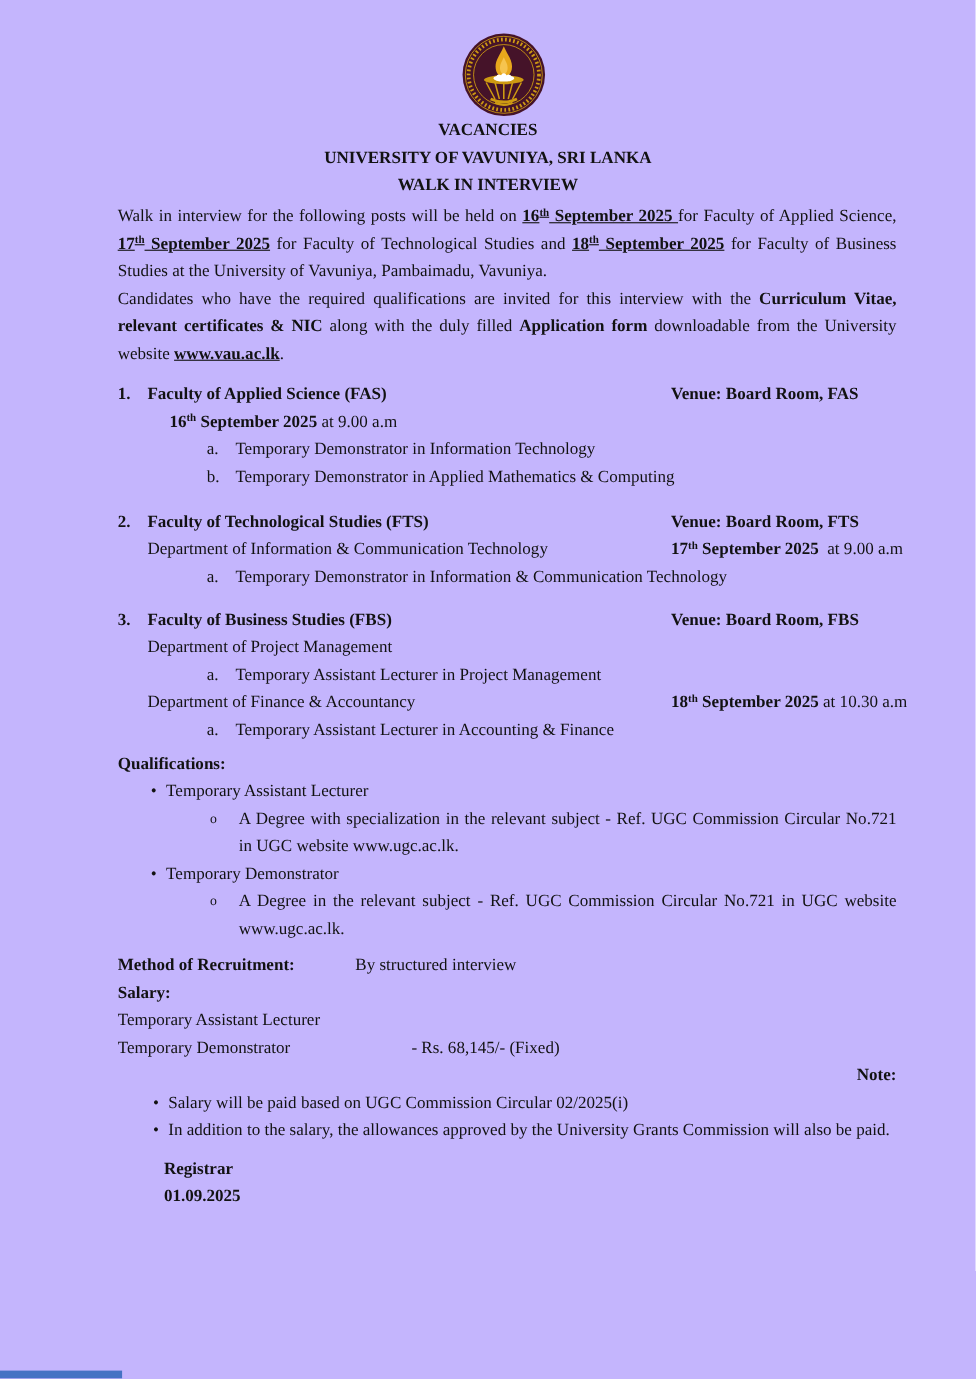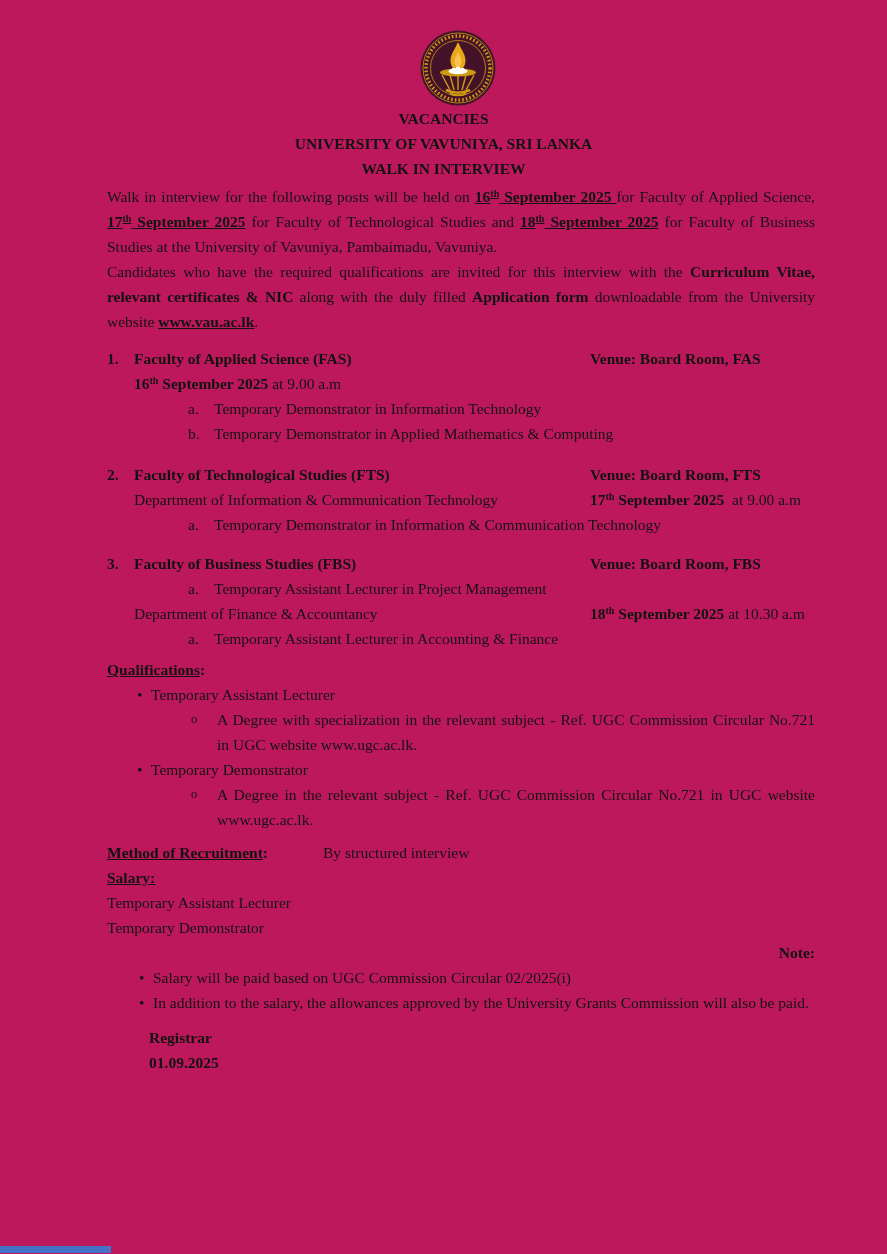--- a/index.html
+++ b/index.html
@@ -4,7 +4,7 @@
 <style>
   html,body{margin:0;padding:0;background:#ffffff;}
   .page{
-    position:relative;width:887px;height:1254px;background:#be185d;
+    position:relative;width:887px;height:1254px;background:#c4b5fd;
     font-family:"Liberation Serif","DejaVu Serif",serif;
     font-size:15.5px;line-height:25px;color:#121212;overflow:hidden;
   }

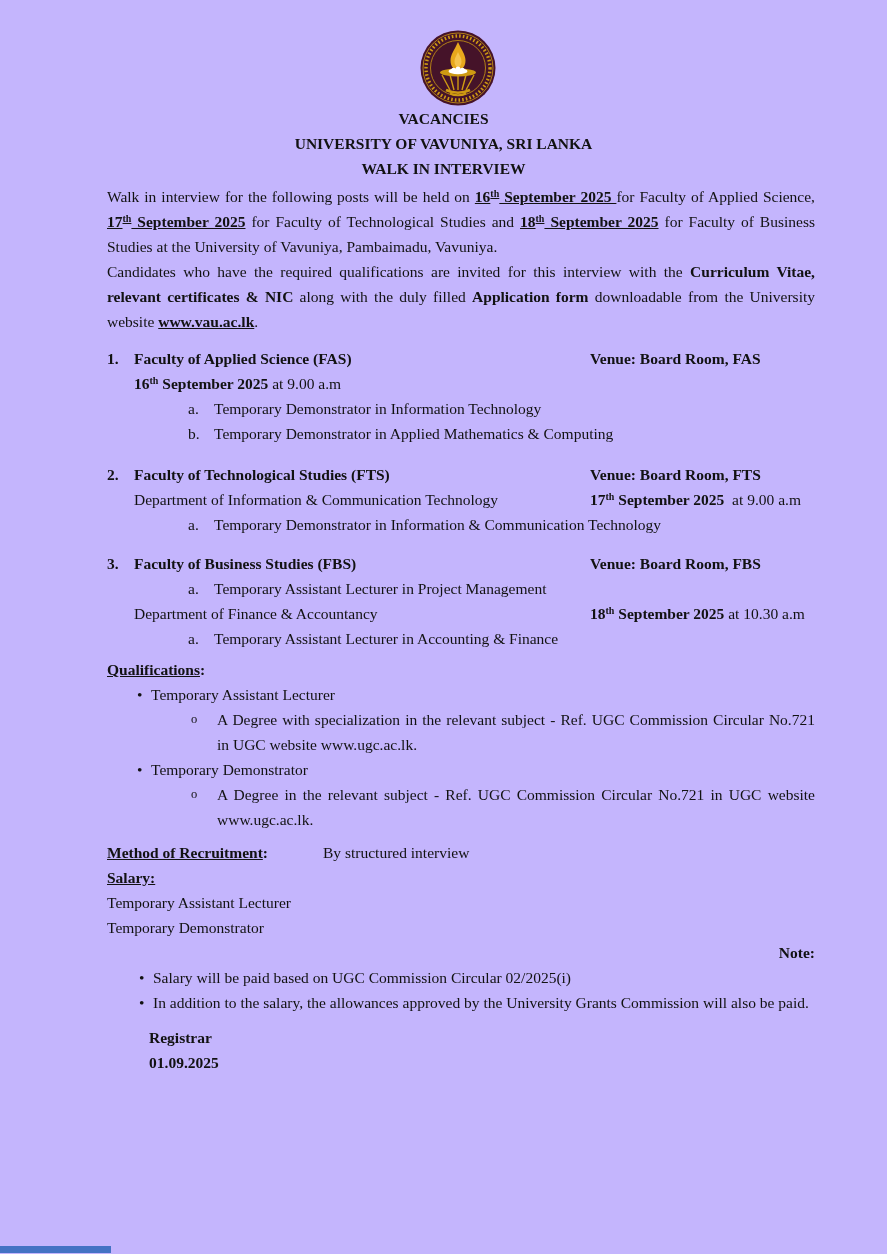--- a/index.html
+++ b/index.html
@@ -20,7 +20,7 @@
   .frow{display:grid;grid-template-columns:27px 456px 1fr;font-weight:700;}
   .drow{display:grid;grid-template-columns:456px 1fr;margin-left:27px;}
   .post{display:grid;grid-template-columns:26px 1fr;margin-left:81px;}
-  .when,.venue{white-space:pre;}
+  .when,.venue{white-space:pre;margin-left:20px;}
   .fac1{margin-top:12px;}
   .fac2{margin-top:16px;}
   .fac3{margin-top:14px;}

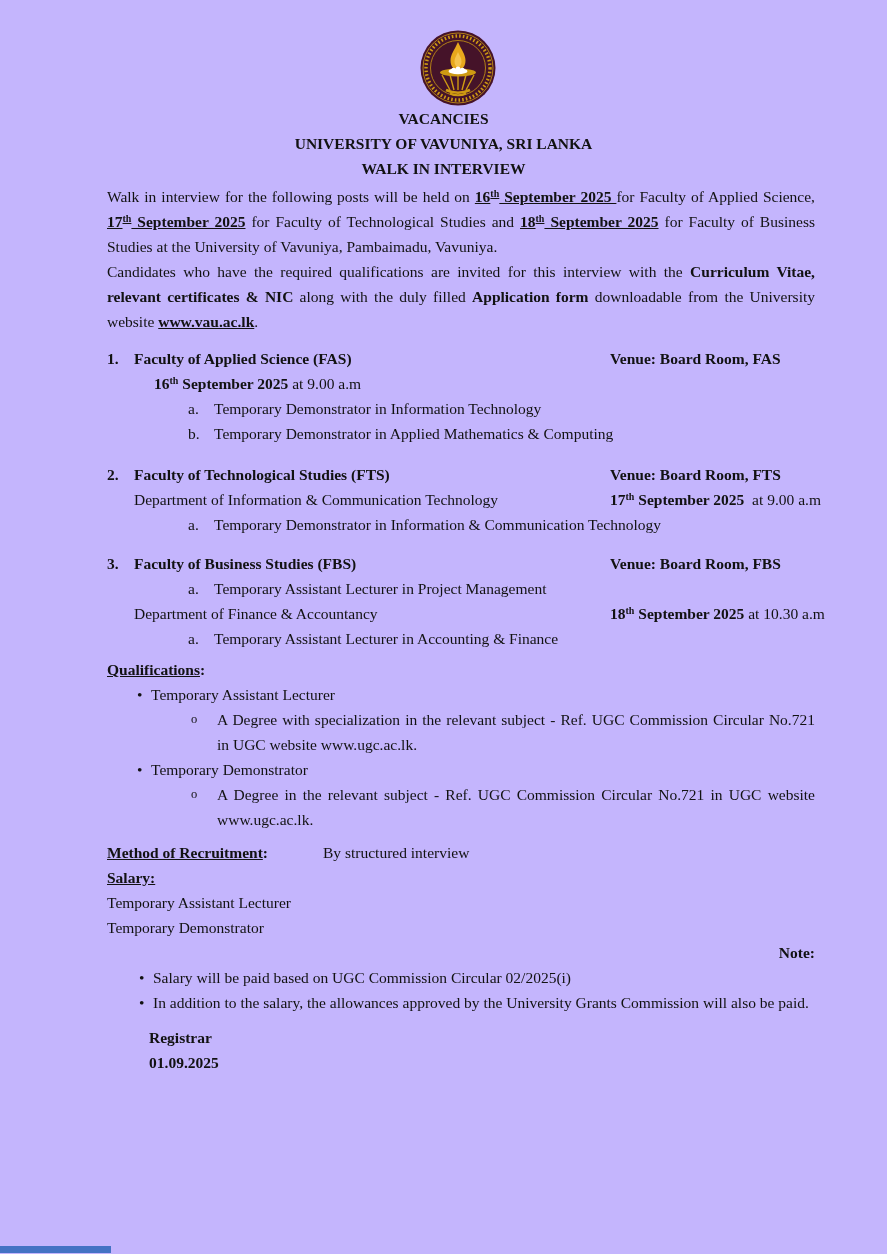--- a/index.html
+++ b/index.html
@@ -112,6 +112,7 @@
         <span class="venue">Venue: Board Room, FBS</span>
       </div>
       <div class="drow">
+        <span>Department of Project Management</span>
       </div>
       <div class="post">
         <span>a.</span>

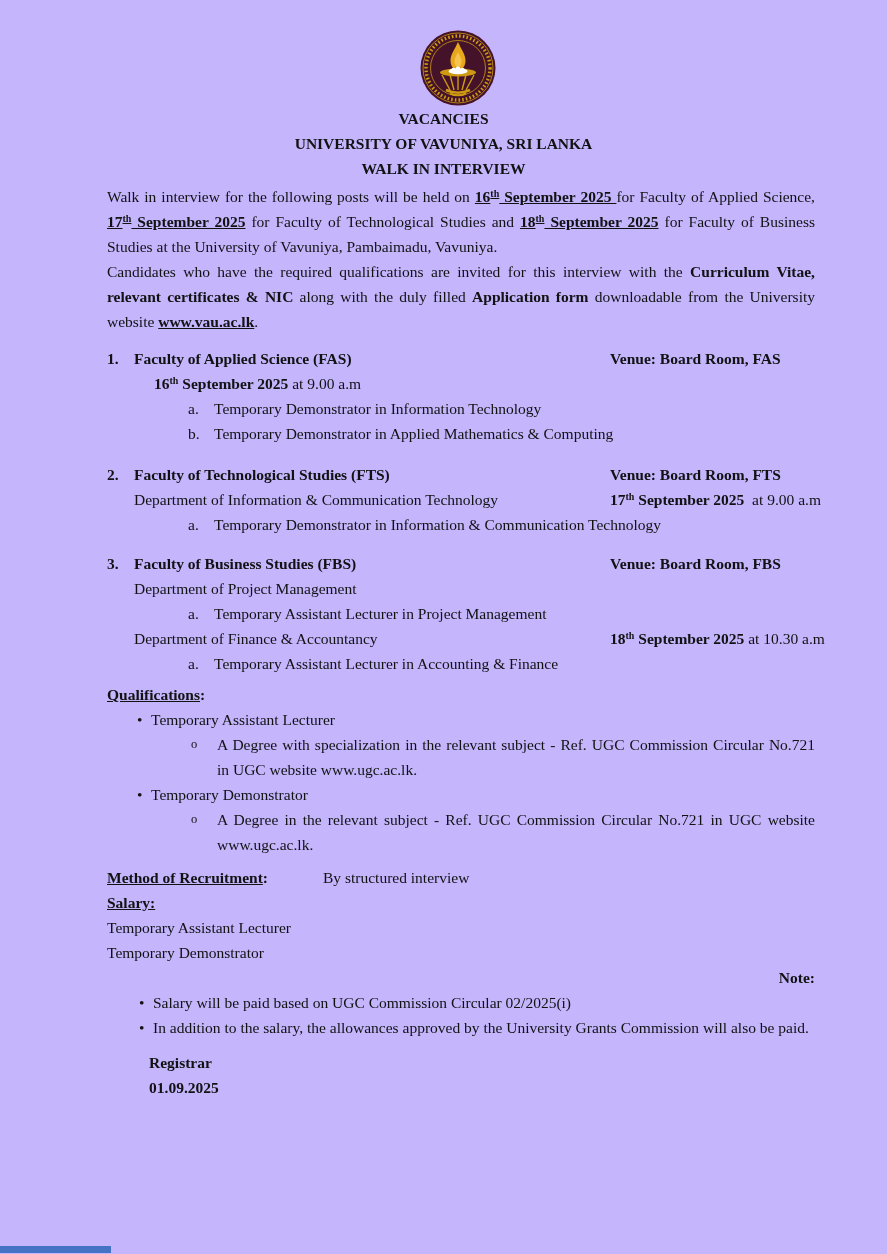--- a/index.html
+++ b/index.html
@@ -26,7 +26,7 @@
   .fac3{margin-top:14px;}
   .quals{margin-top:6px;}
   .qhead,.mhead,.shead{font-weight:700;}
-  .qhead .hu,.mhead .hu,.shead .hu{text-decoration:underline;text-align:right;}
+  .qhead .hu,.mhead .hu,.shead .hu{text-align:right;}
   .bul1{display:grid;grid-template-columns:14px 1fr;margin-left:30px;}
   .bul2{display:grid;grid-template-columns:26px 1fr;margin-left:84px;}
   .bul2 .marker{font-size:12.5px;}

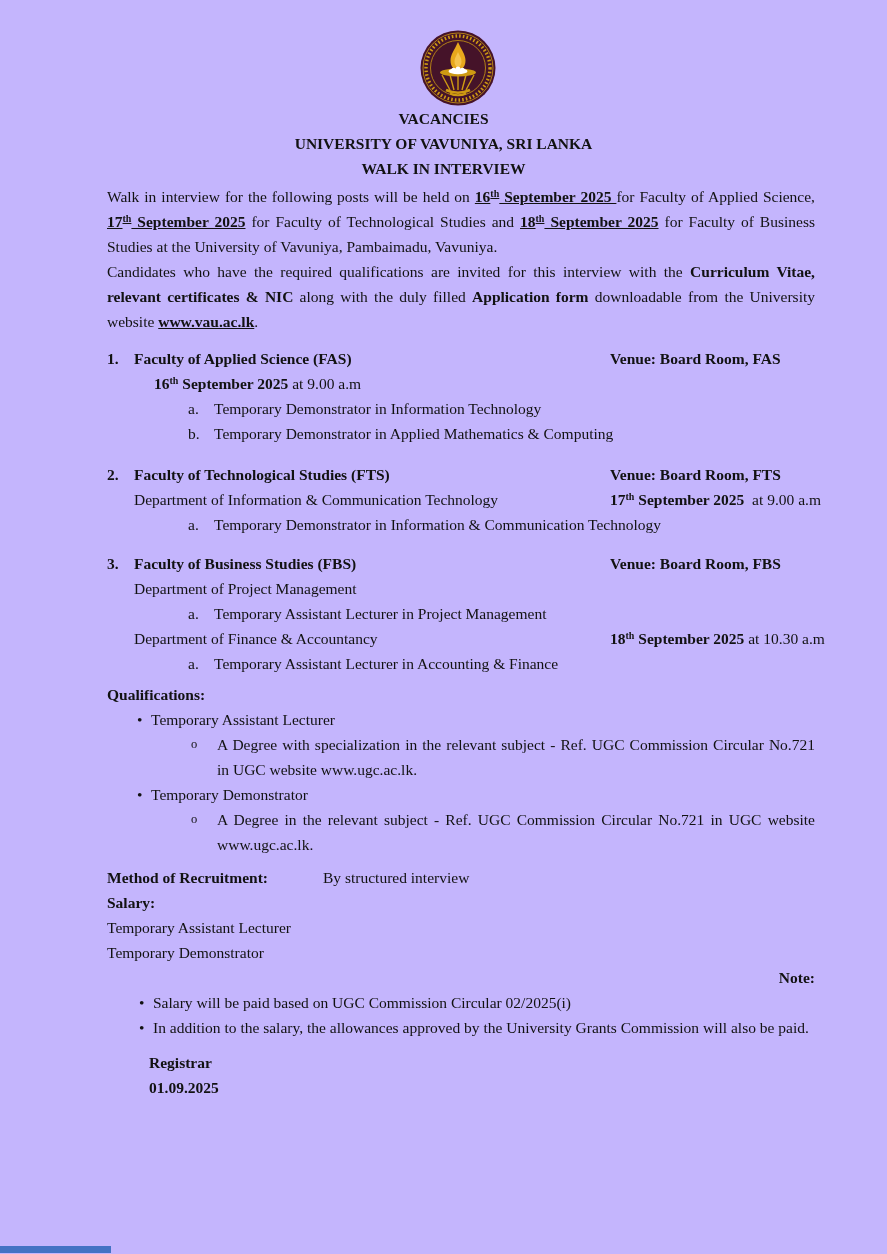--- a/index.html
+++ b/index.html
@@ -164,6 +164,7 @@
       </div>
       <div class="srow">
         <span>Temporary Demonstrator</span>
+        <span>- Rs. 68,145/- (Fixed)</span>
       </div>
       <div class="note-head">Note:</div>
       <div class="nbul">

